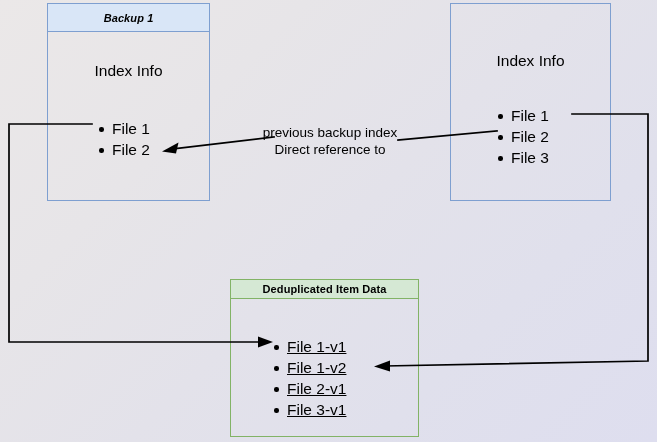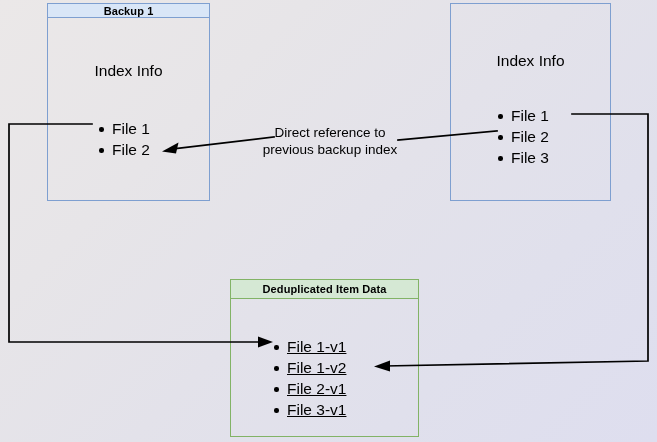--- a/index.html
+++ b/index.html
@@ -45,9 +45,10 @@
     letter-spacing: 0.1px;
   }
   .node-header-blue {
-    height: 14px;
+    height: 28px;
     background: #d9e6f7;
     border-bottom: 1.6px solid #7e9fd0;
+    font-style: italic;
   }
   .node-header-green {
     height: 19px;

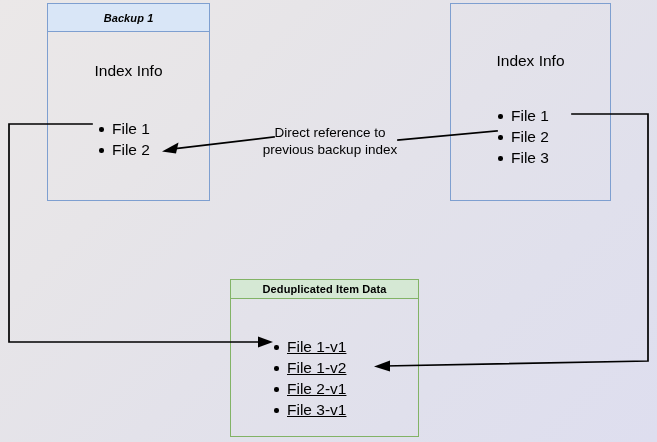--- a/index.html
+++ b/index.html
@@ -161,8 +161,8 @@
   </div>
 
   <div class="edge-label" style="left:242px; top:124px; width:176px;">
+    <div>previous backup index</div>
     <div>Direct reference to</div>
-    <div>previous backup index</div>
   </div>
 
   <svg id="edges" viewBox="0 0 657 442">

